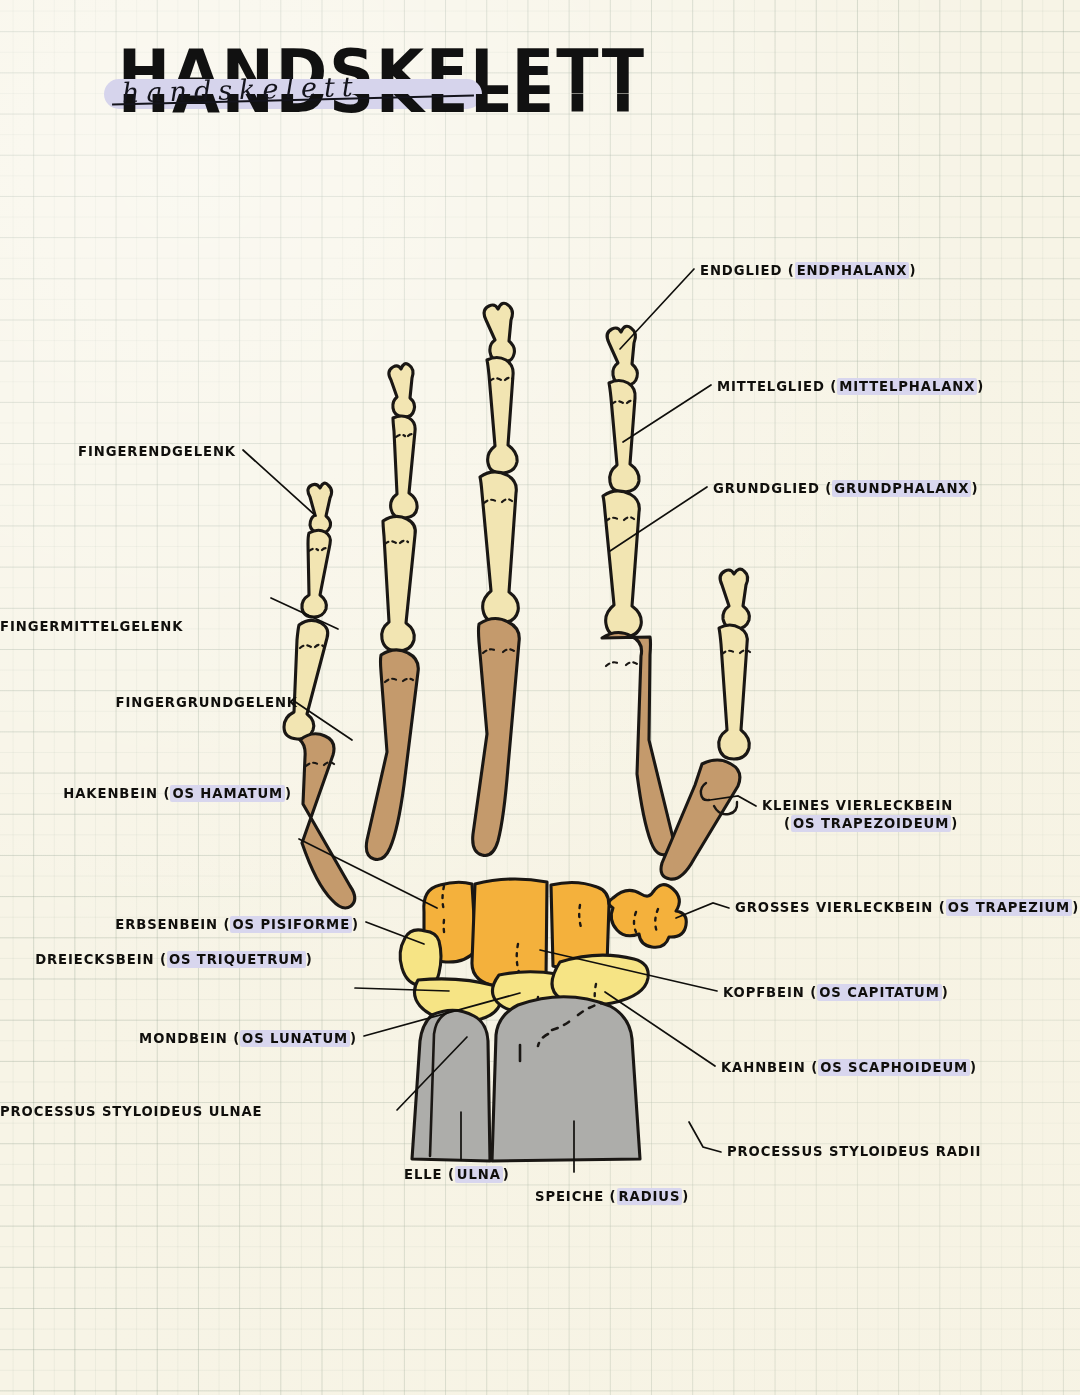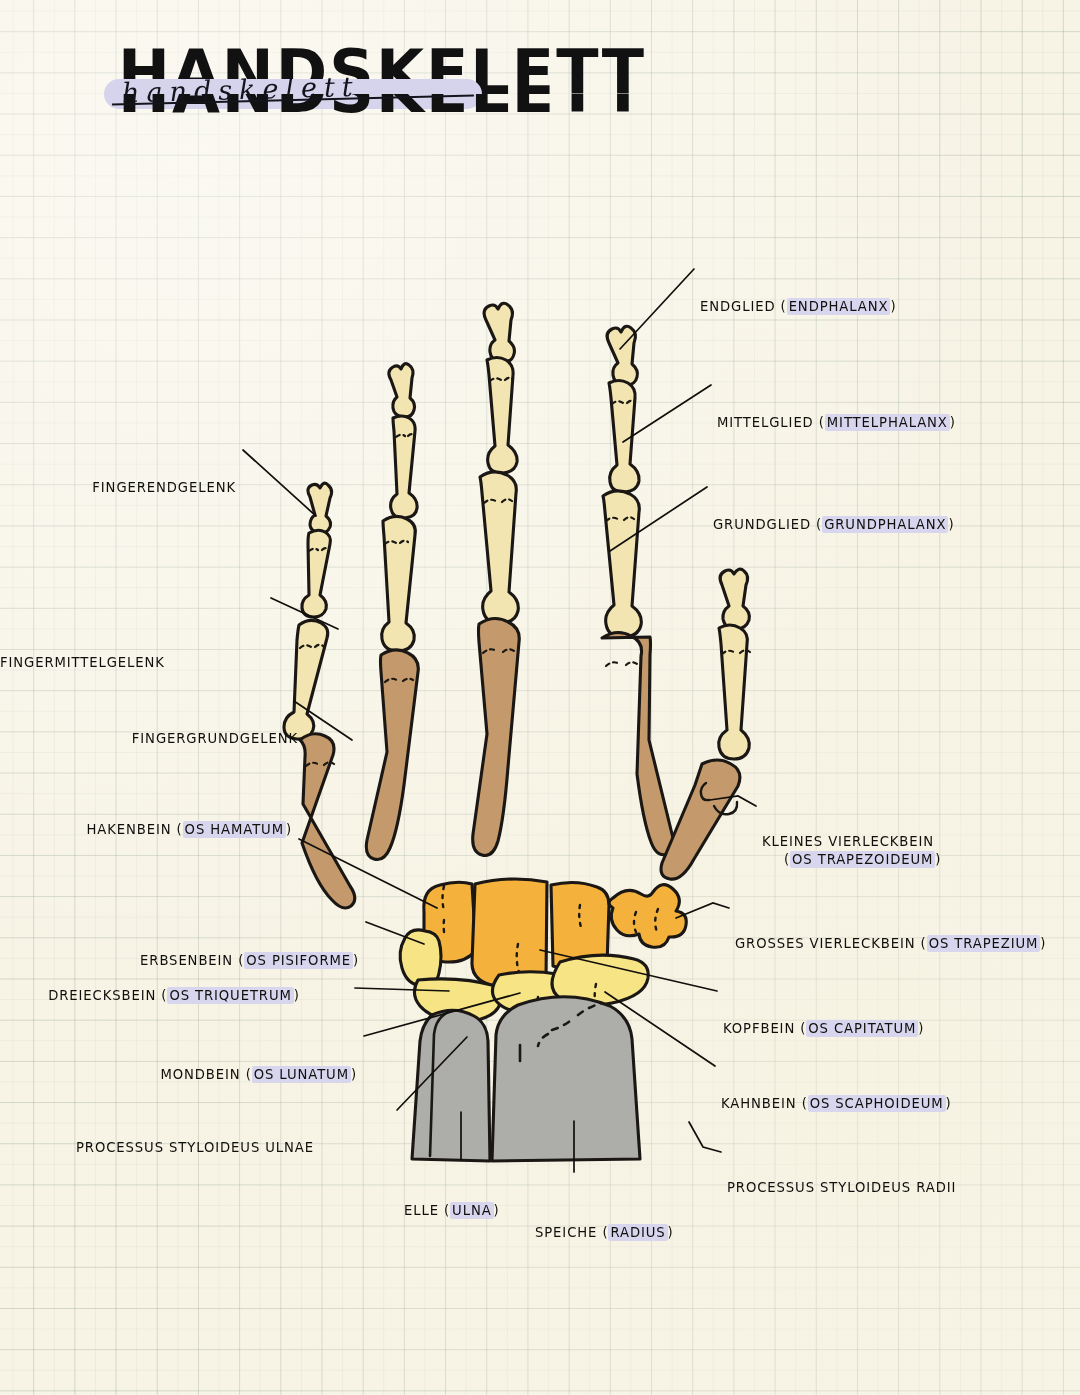--- a/index.html
+++ b/index.html
@@ -78,13 +78,12 @@
   .lbl{
     position:absolute;
     font-family:"DejaVu Sans", sans-serif;
-    font-weight:normal;
+    font-weight:bold;
     font-size:13.2px;
     letter-spacing:.9px;
     color:#100f0c;
     white-space:nowrap;
     line-height:1.35;
-    margin-top:36px;
   }
   .lbl .hl{
     background:#d8d6ee;

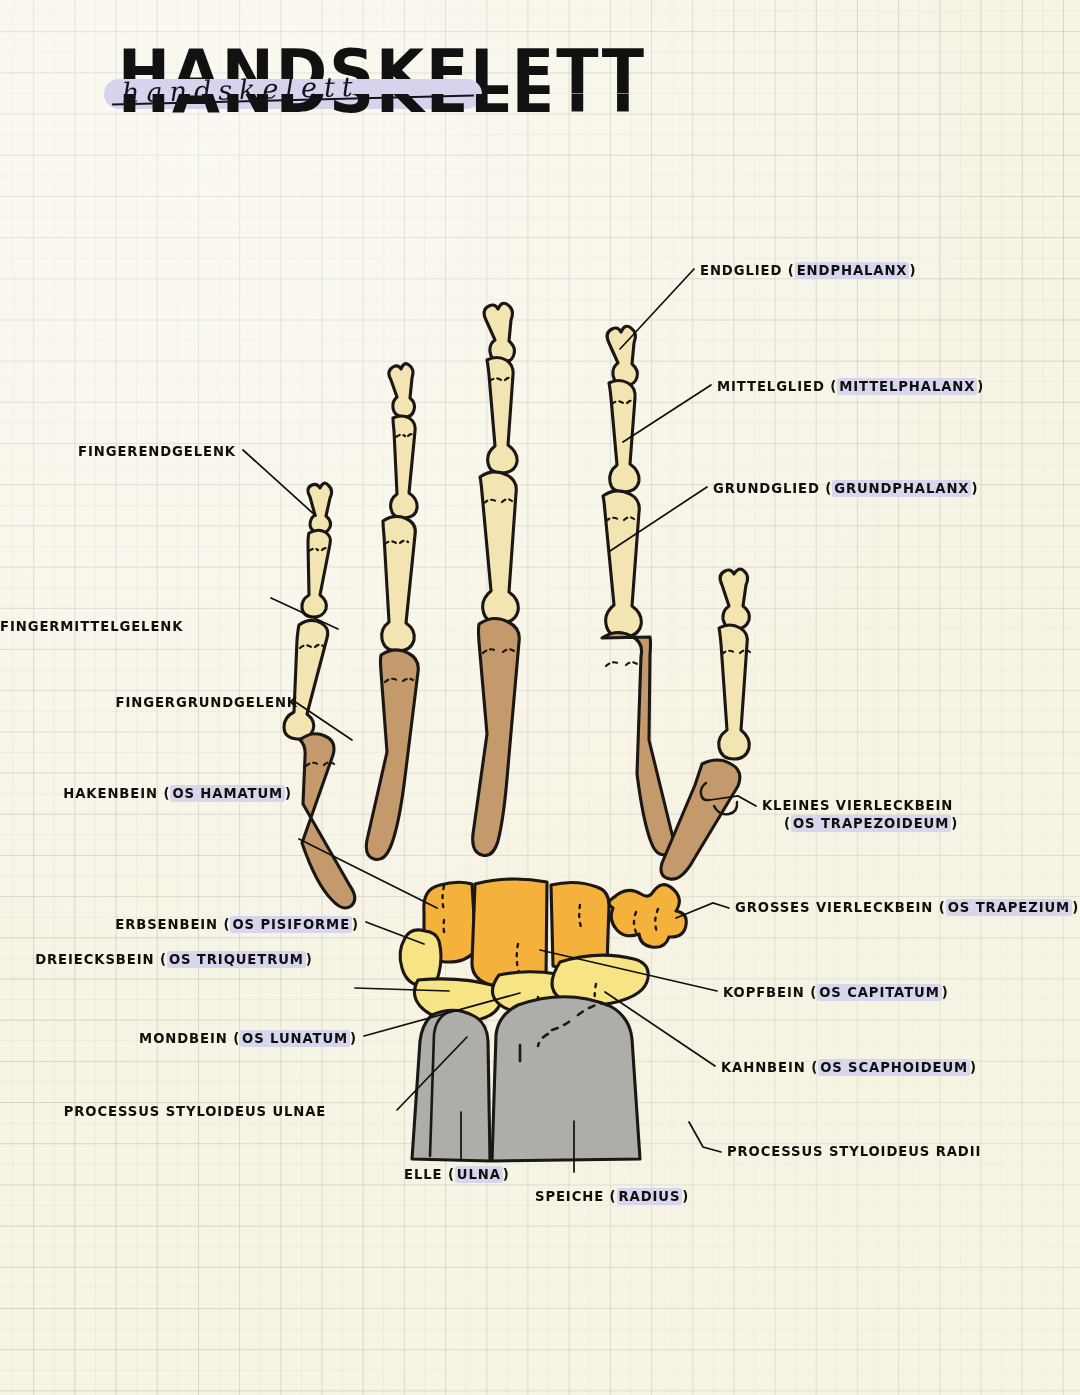--- a/index.html
+++ b/index.html
@@ -272,7 +272,7 @@
     <div class="lbl l" style="top: 916px; left: 0px; width: 359px; text-align: right;"><span>ERBSENBEIN</span> (<span class="hl">OS PISIFORME</span>)</div>
     <div class="lbl l" style="top: 951px; left: 0px; width: 348px; text-align: center;"><span>DREIECKSBEIN</span> (<span class="hl">OS TRIQUETRUM</span>)</div>
     <div class="lbl l" style="top: 1030px; left: 0px; width: 357px; text-align: right;"><span>MONDBEIN</span> (<span class="hl">OS LUNATUM</span>)</div>
-    <div class="lbl l" style="top: 1103px; left: 0px; width: 390px; text-align: center;"><span>PROCESSUS STYLOIDEUS  ULNAE</span></div>
+    <div class="lbl l" style="top: 1103px; left: 0px; width: 390px; text-align: left;"><span>PROCESSUS STYLOIDEUS  ULNAE</span></div>
     <div class="lbl r" style="top: 262px; left: 700px;"><span>ENDGLIED</span> (<span class="hl">ENDPHALANX</span>)</div>
     <div class="lbl r" style="top: 378px; left: 717px;"><span>MITTELGLIED</span> (<span class="hl">MITTELPHALANX</span>)</div>
     <div class="lbl r" style="top: 480px; left: 713px;"><span>GRUNDGLIED</span> (<span class="hl">GRUNDPHALANX</span>)</div>

